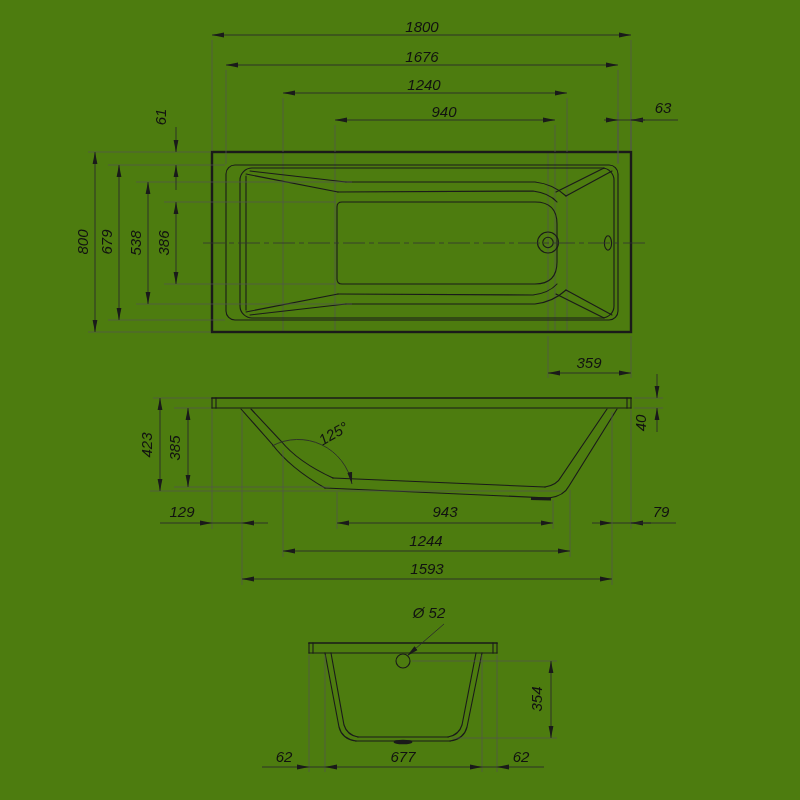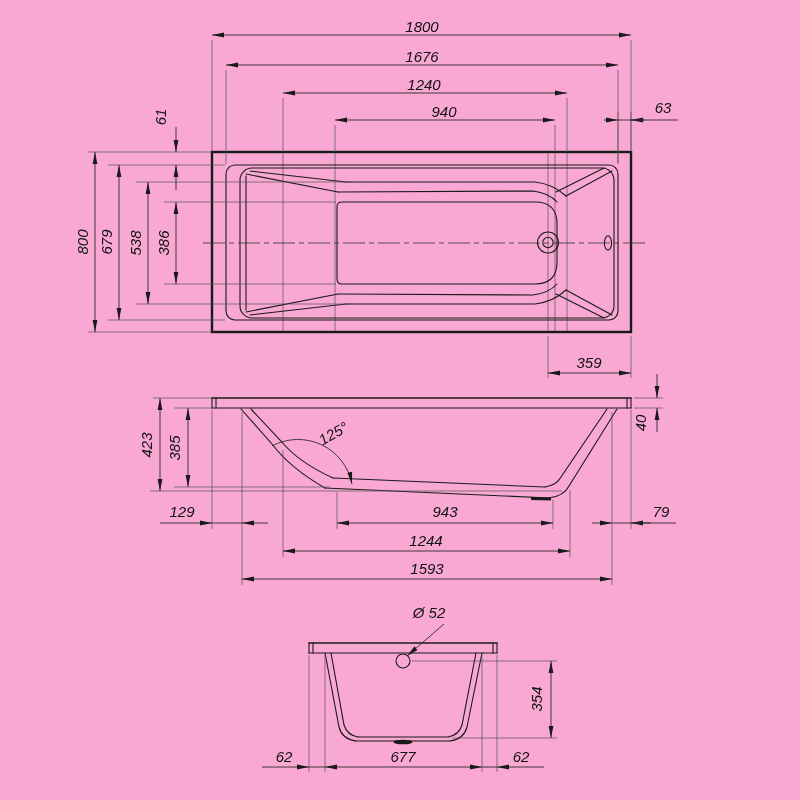--- a/index.html
+++ b/index.html
@@ -3,7 +3,7 @@
 <meta charset="utf-8">
 <style>
   html,body{margin:0;padding:0;background:#ffffff;}
-  .stage{width:800px;height:800px;background:#f9a8d4;position:relative;font-family:"Liberation Sans",sans-serif;}
+  .stage{width:800px;height:800px;background:#4d7c0f;position:relative;font-family:"Liberation Sans",sans-serif;}
   svg{display:block;}
   .obj{stroke:#1a1a1a;stroke-width:1.1;fill:none;stroke-linecap:round;}
   .obj-thick{stroke:#1a1a1a;stroke-width:2.4;fill:none;}

